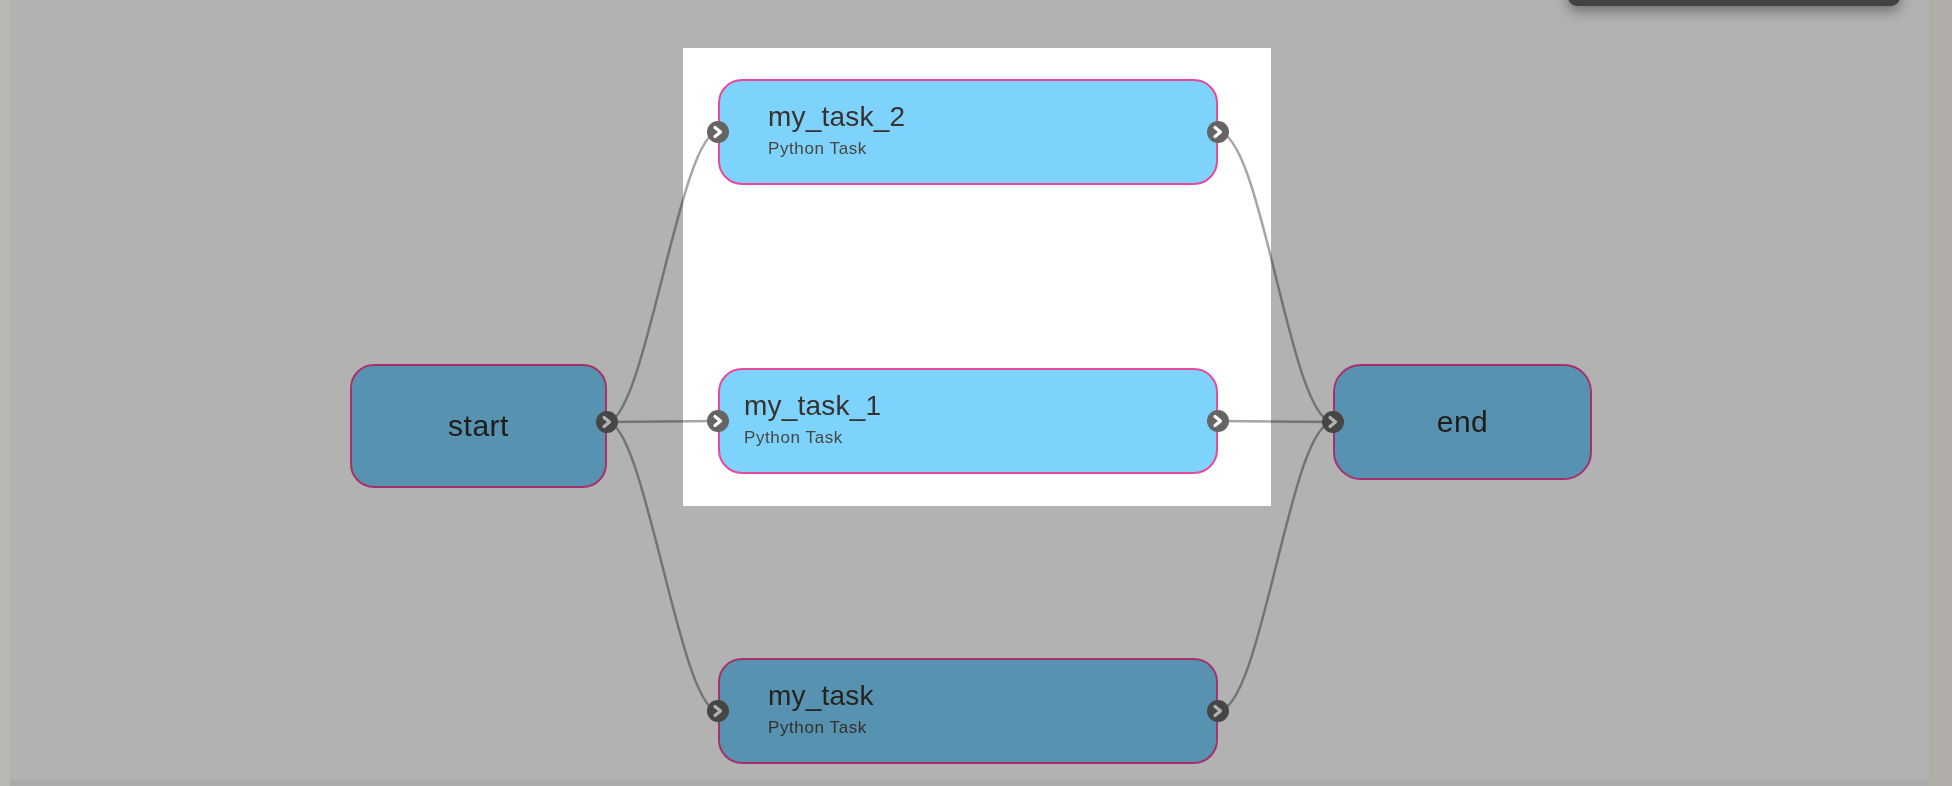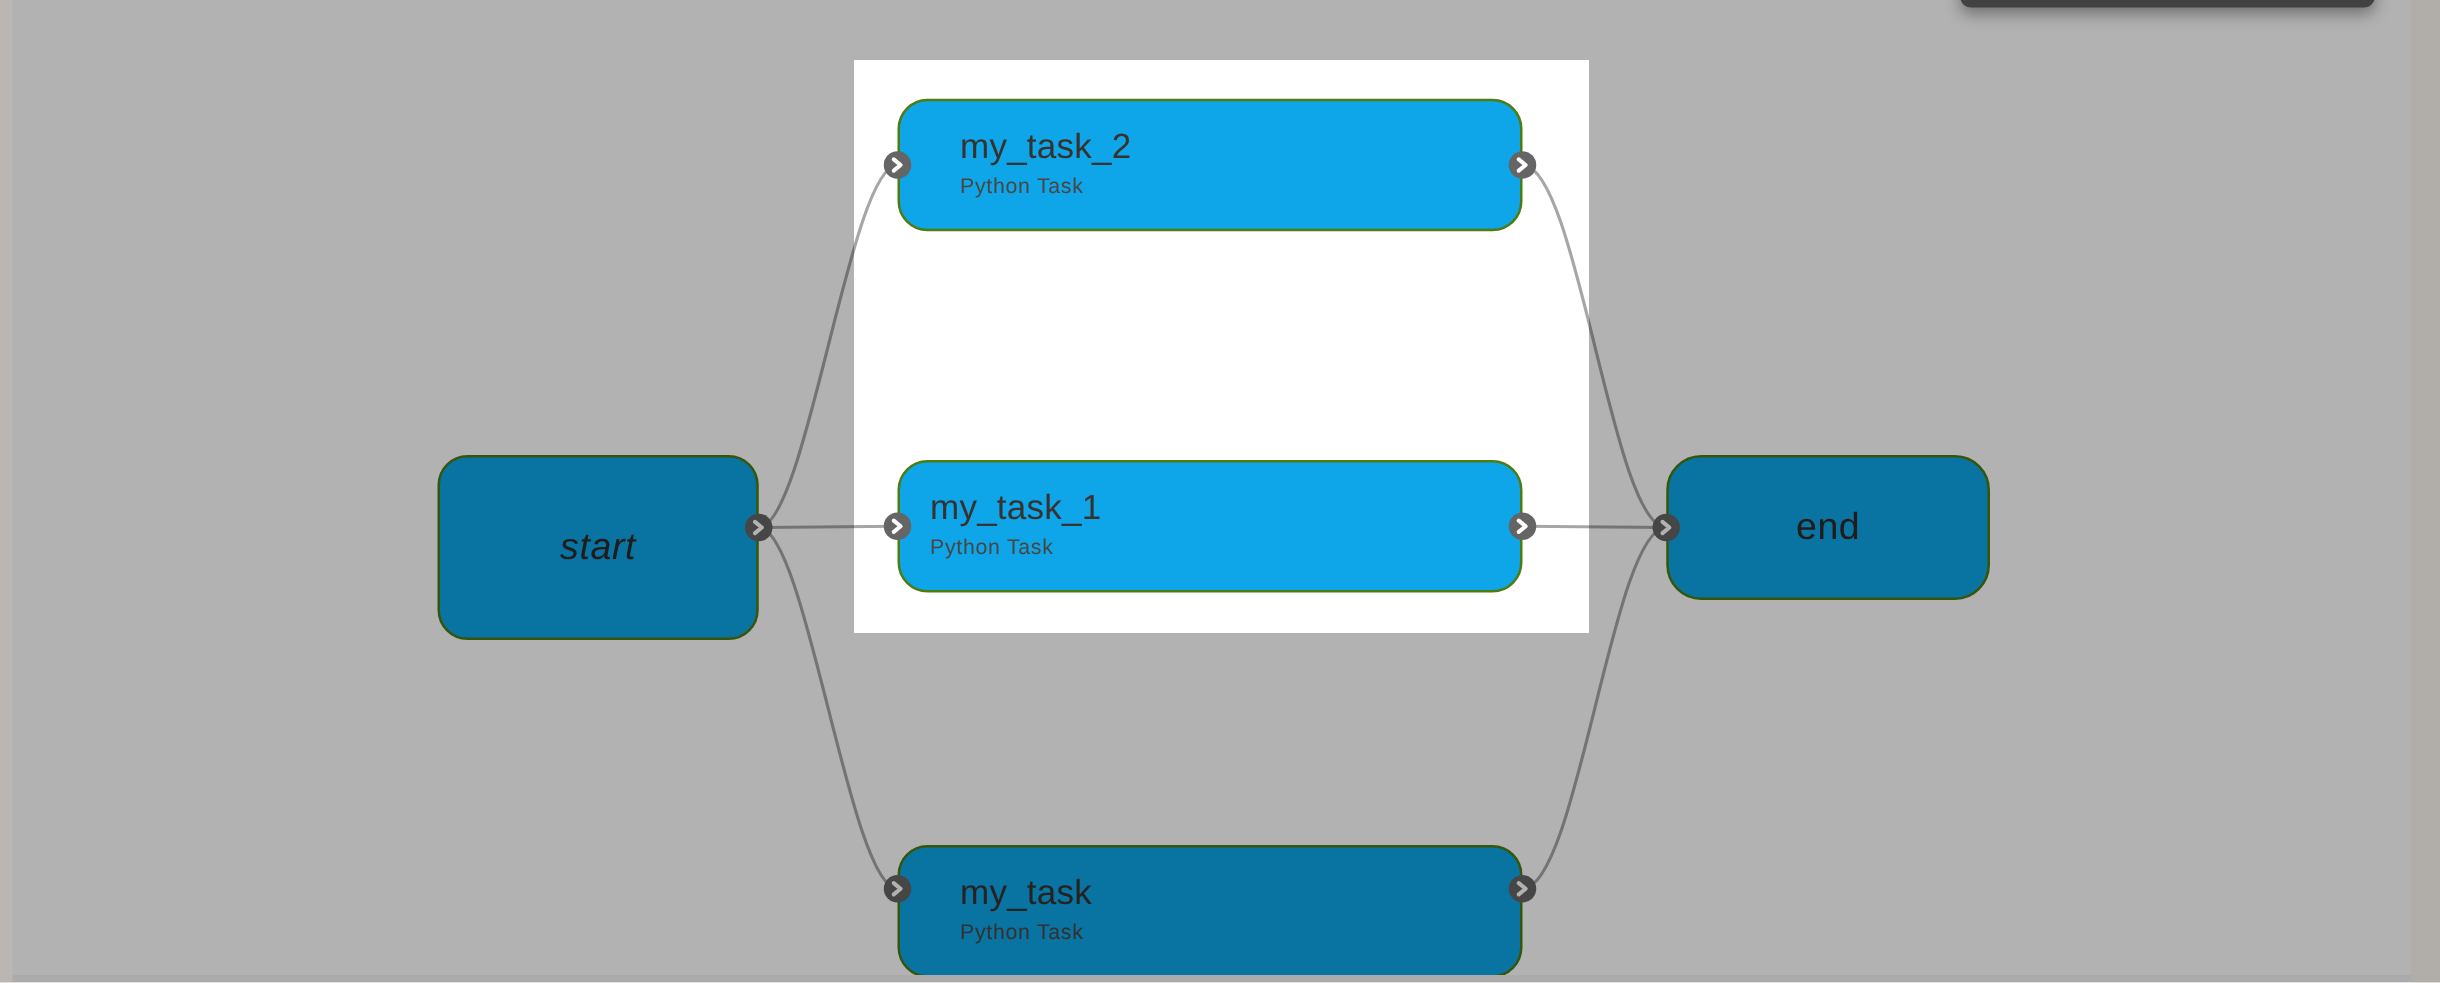--- a/index.html
+++ b/index.html
@@ -13,8 +13,8 @@
   #edge-layer path{fill:none;stroke:#a6a6a6;stroke-width:2.5;stroke-linecap:round;}
   
   .node{
-    position:absolute; box-sizing:border-box; background:#0ea5e9;
-    border:2px solid #4d7c0f; border-radius:24px; z-index:2;
+    position:absolute; box-sizing:border-box; background:#7dd3fc;
+    border:2px solid #ec4899; border-radius:24px; z-index:2;
   }
   .node.task{display:flex;flex-direction:column;justify-content:center;padding-left:48px;}
   .node.terminal{display:flex;align-items:center;justify-content:center;}

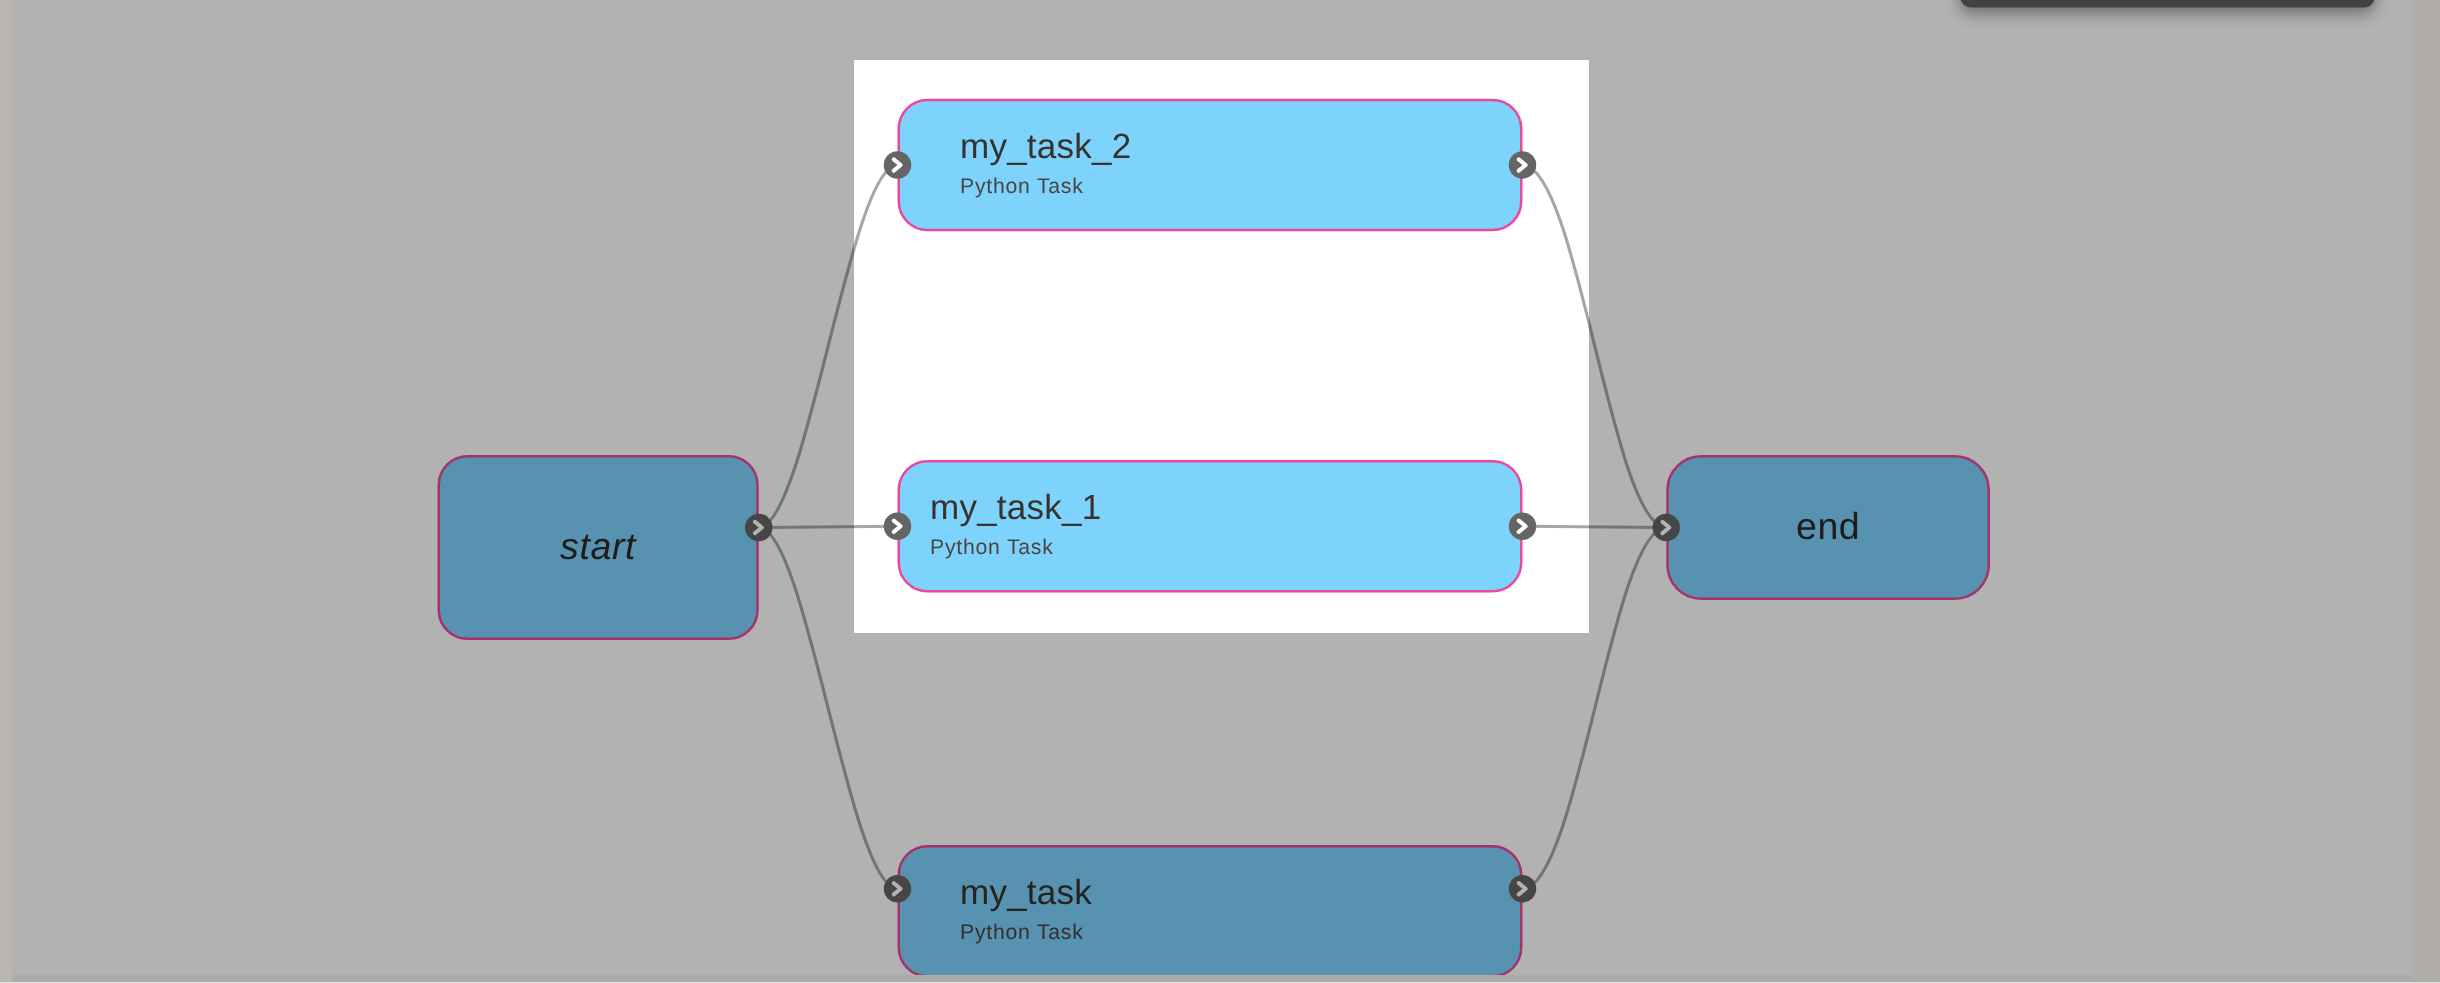--- a/index.html
+++ b/index.html
@@ -25,7 +25,7 @@
     font-size:17px; line-height:31px; font-weight:400; color:#4a4541; letter-spacing:0.6px;
   }
   .node .terminal-label{font-size:30px; font-weight:400; color:#2d2926; letter-spacing:0.5px;}
-  #node-start{left:350px;top:364px;width:257px;height:148px;font-style:italic;}
+  #node-start{left:350px;top:364px;width:257px;height:124px;}
   #node-task2{left:718px;top:79px;width:500px;height:106px;}
   #node-task1{left:718px;top:368px;width:500px;height:106px;padding-left:24px;}
   #node-task {left:718px;top:676px;width:500px;height:106px;}

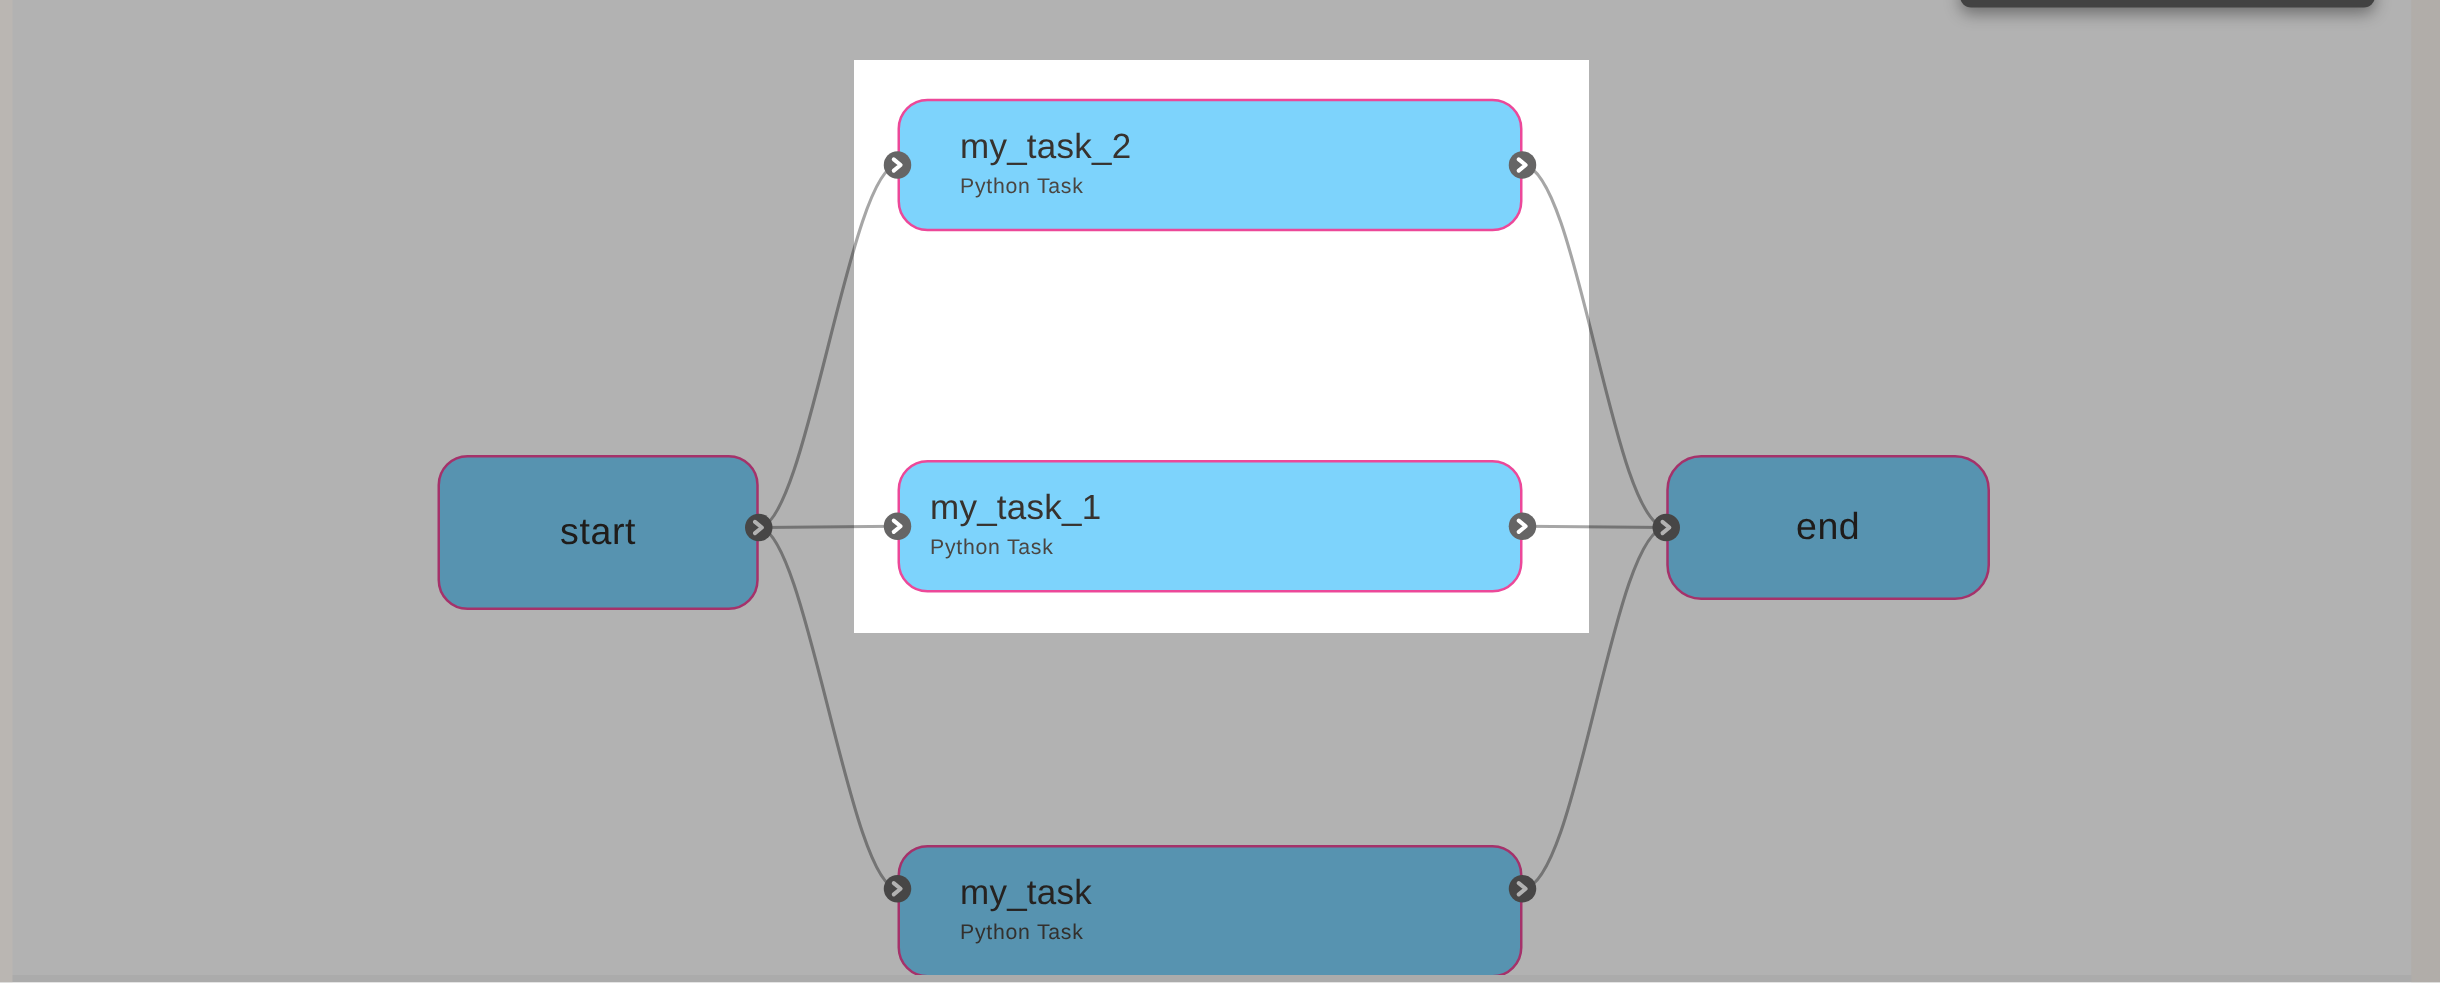--- a/index.html
+++ b/index.html
@@ -28,7 +28,7 @@
   #node-start{left:350px;top:364px;width:257px;height:124px;}
   #node-task2{left:718px;top:79px;width:500px;height:106px;}
   #node-task1{left:718px;top:368px;width:500px;height:106px;padding-left:24px;}
-  #node-task {left:718px;top:676px;width:500px;height:106px;}
+  #node-task {left:718px;top:658px;width:500px;height:106px;}
   #node-end  {left:1333px;top:364px;width:259px;height:116px;border-radius:28px;}
   
   .port{

